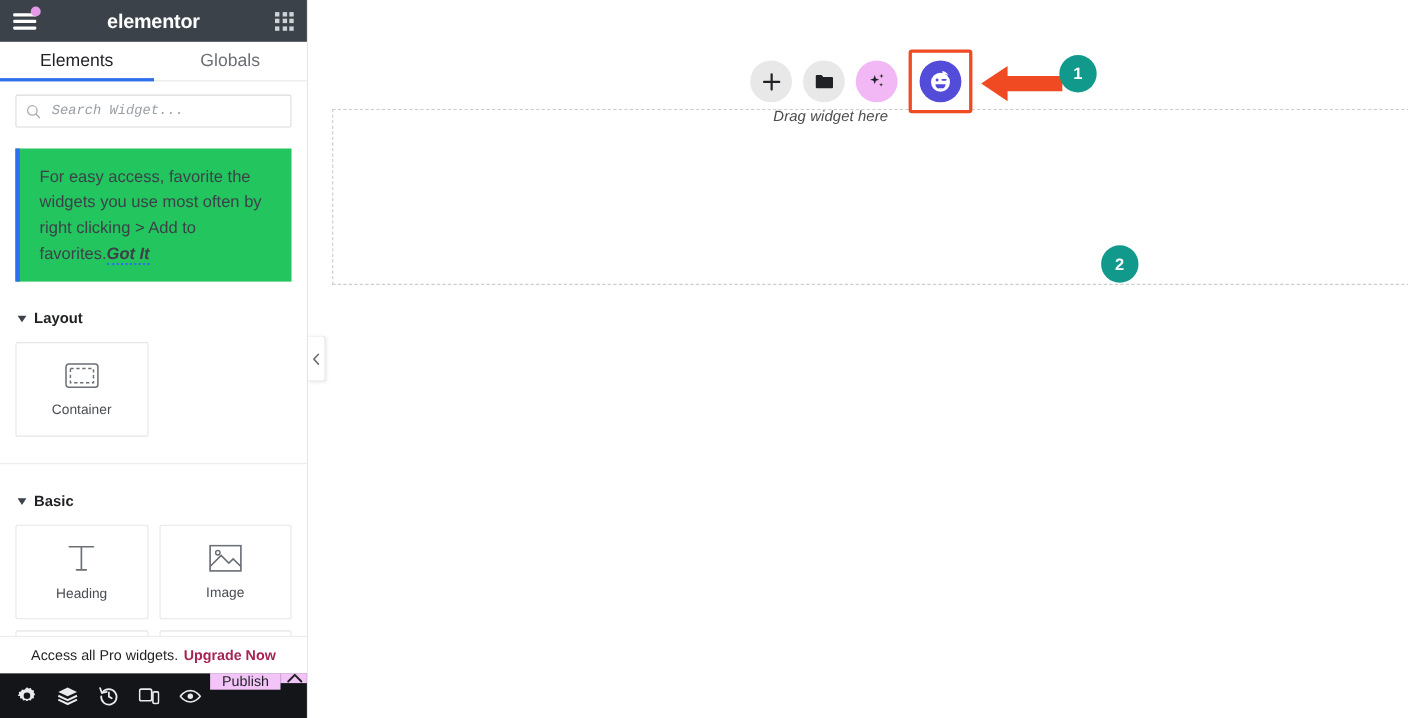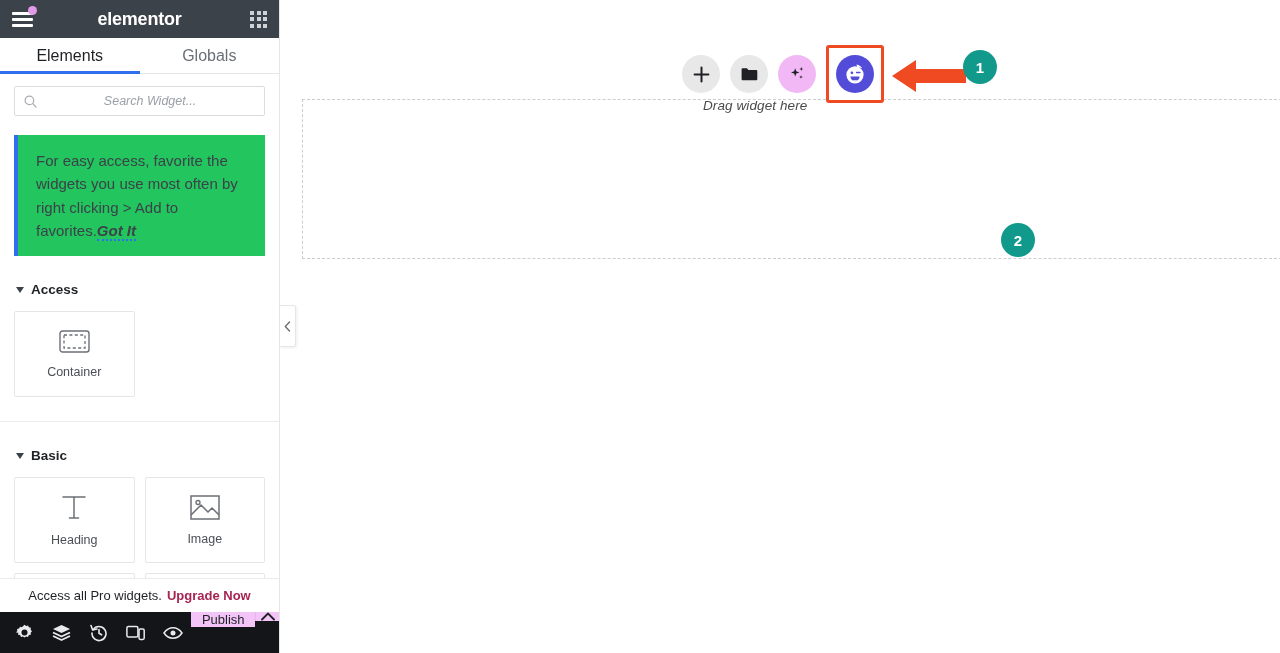--- a/index.html
+++ b/index.html
@@ -108,9 +108,8 @@
   }
   #search-input {
     border: 0; outline: 0; flex: 1; font-size: 12.5px;
-    font-style: italic; color: #0f766e; font-family: Liberation Sans, sans-serif;
+    font-style: italic; color: #0f766e; font-family: Liberation Mono, monospace;
     background: transparent;
-    text-align: center;
   }
   #search-input::placeholder { color: #9aa0a6; font-style: italic; }
 

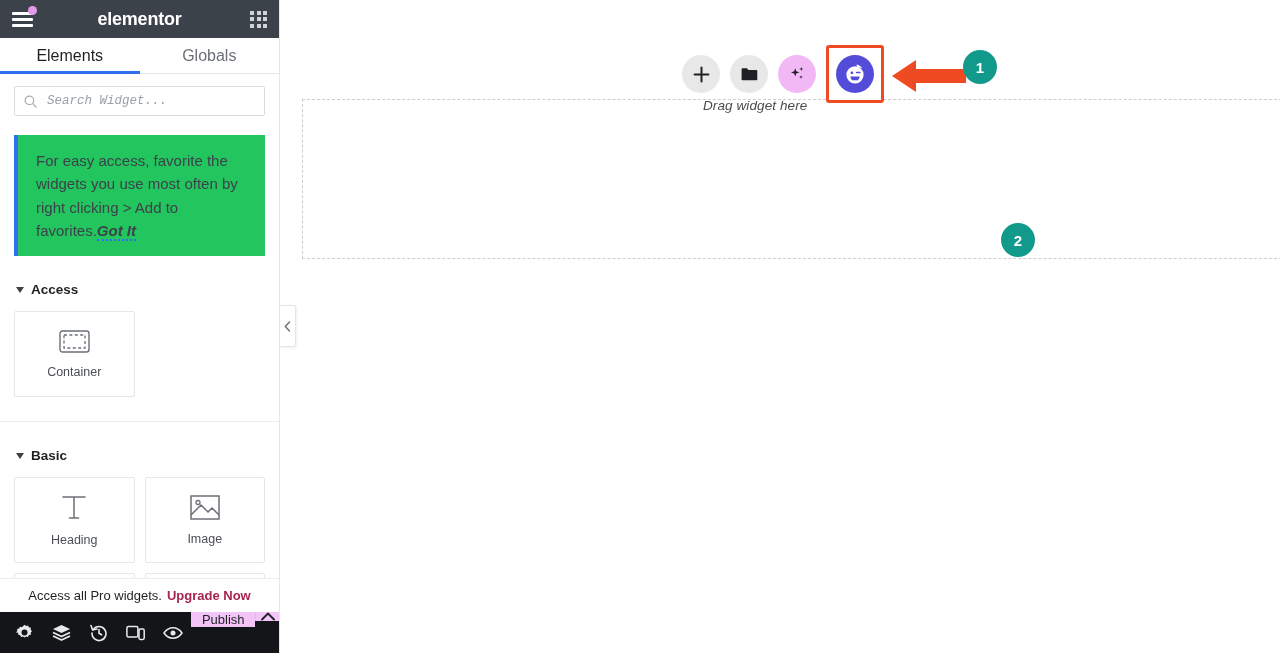--- a/index.html
+++ b/index.html
@@ -284,7 +284,7 @@
       <div class="section">
         <div class="section-head">
           <span class="caret"></span>
-          <span>Access</span>
+          <span>Layout</span>
         </div>
         <div class="widget-grid">
           <div class="widget">

